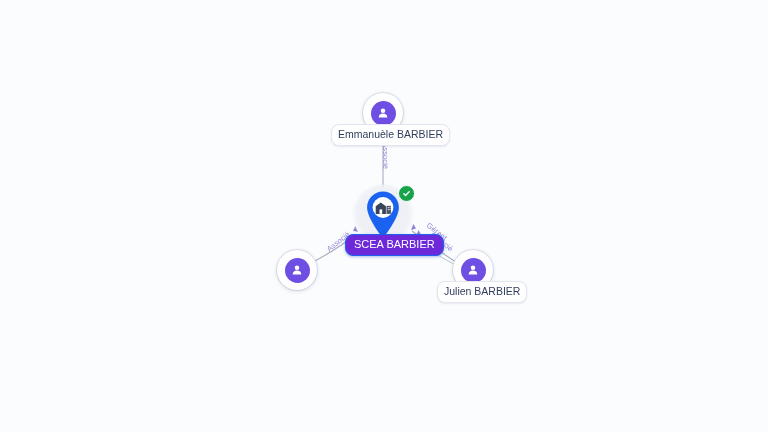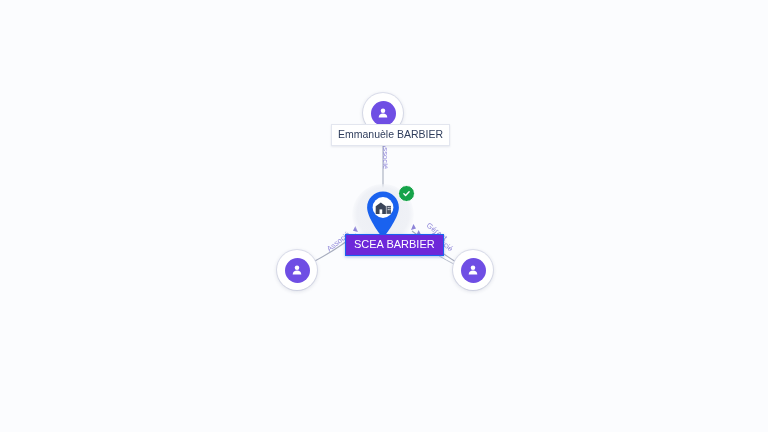--- a/index.html
+++ b/index.html
@@ -98,7 +98,7 @@
     position: absolute;
     background: #ffffff;
     border: 1px solid #e3e6ef;
-    border-radius: 0;
+    border-radius: 8px;
     color: #2f3d5c;
     font-size: 10.5px;
     line-height: 1;

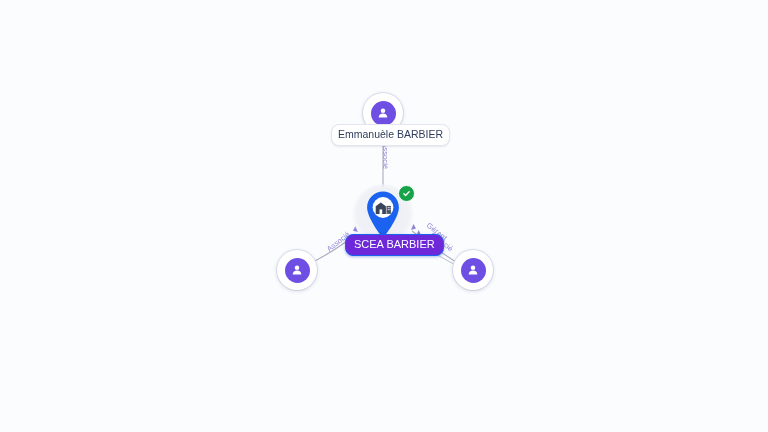--- a/index.html
+++ b/index.html
@@ -210,6 +210,7 @@
       </svg>
     </div>
   </div>
+  <div class="node-label" style="left:437px; top:281px;">Julien BARBIER</div>
 
 </div>
 

